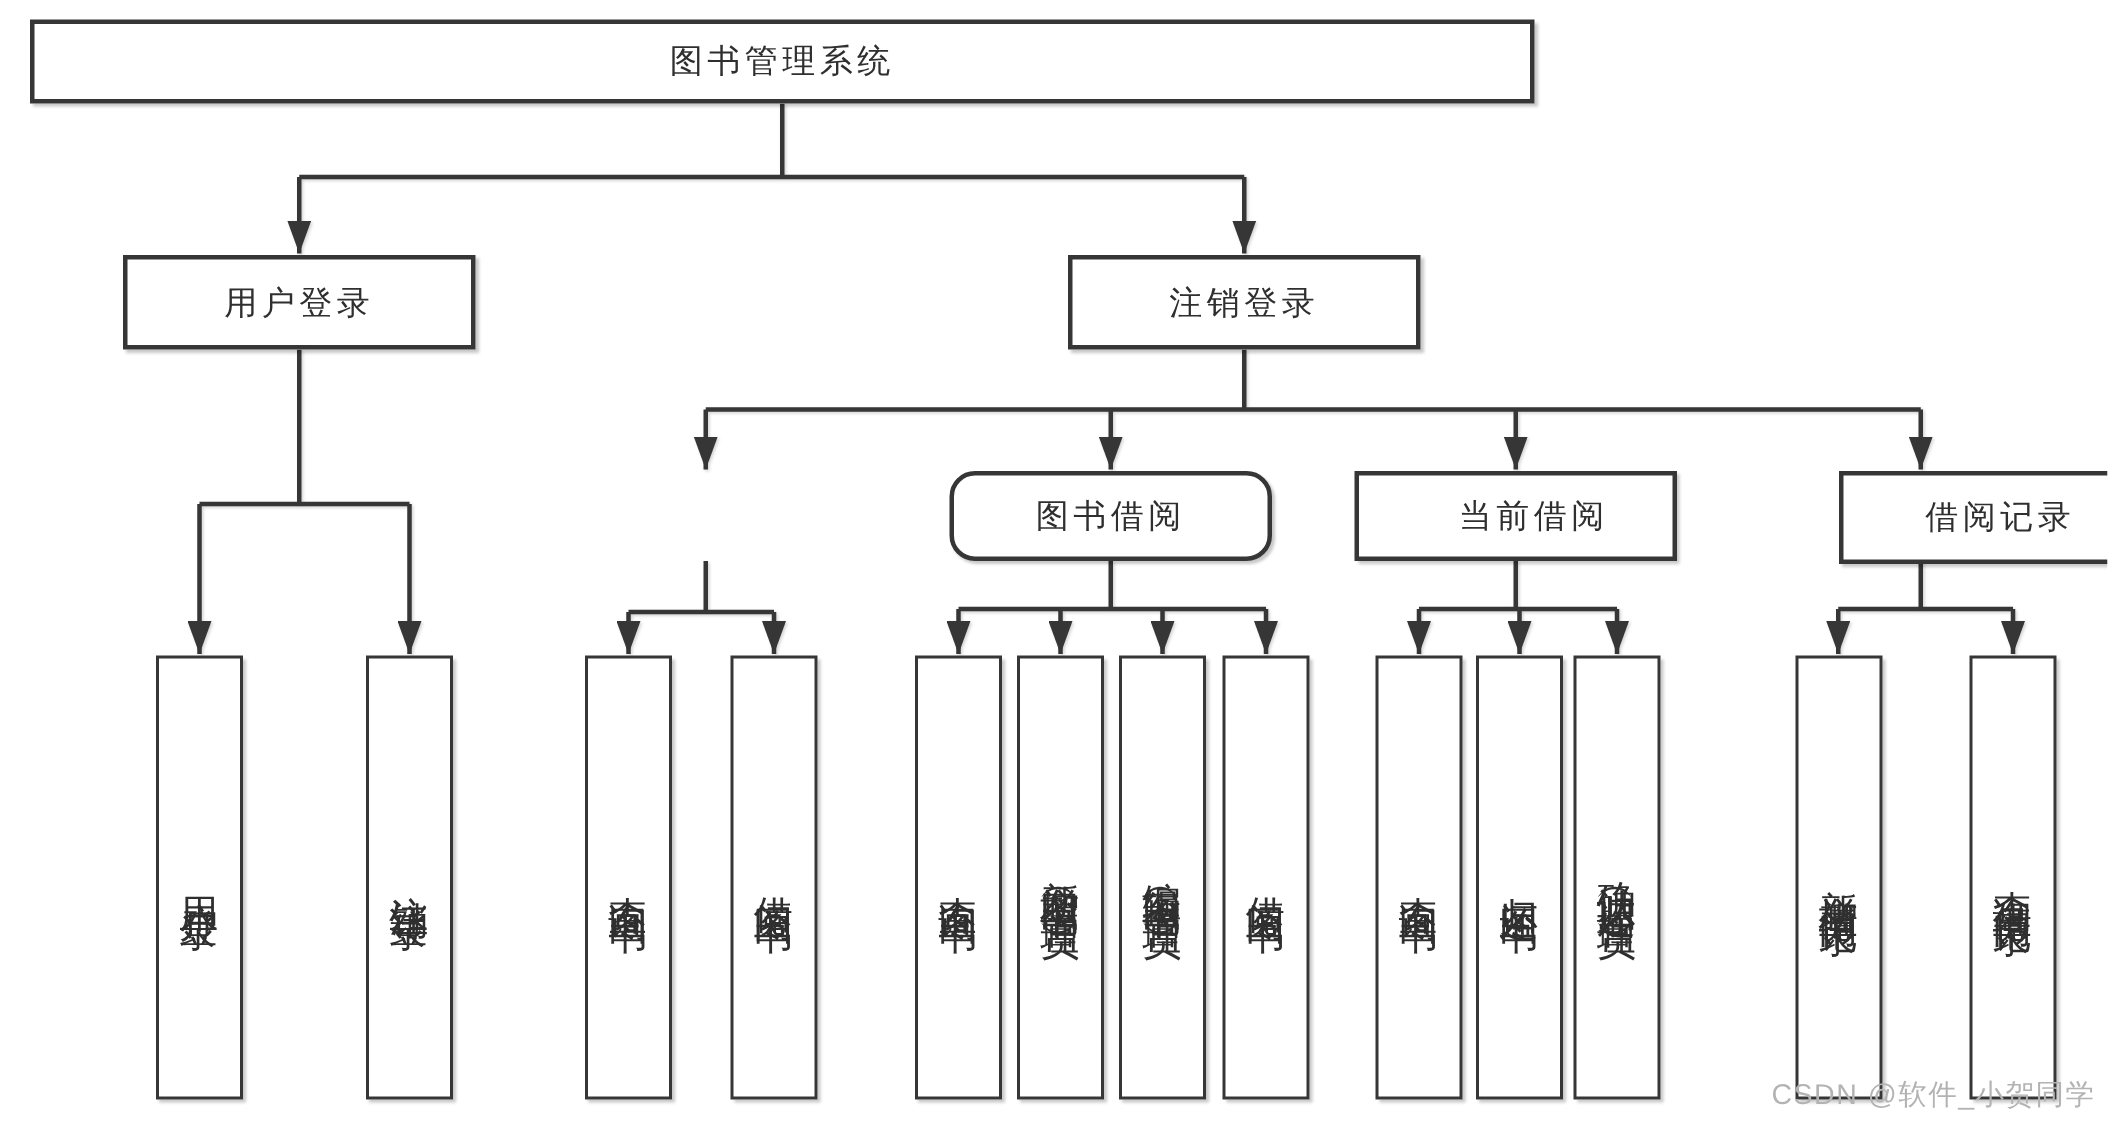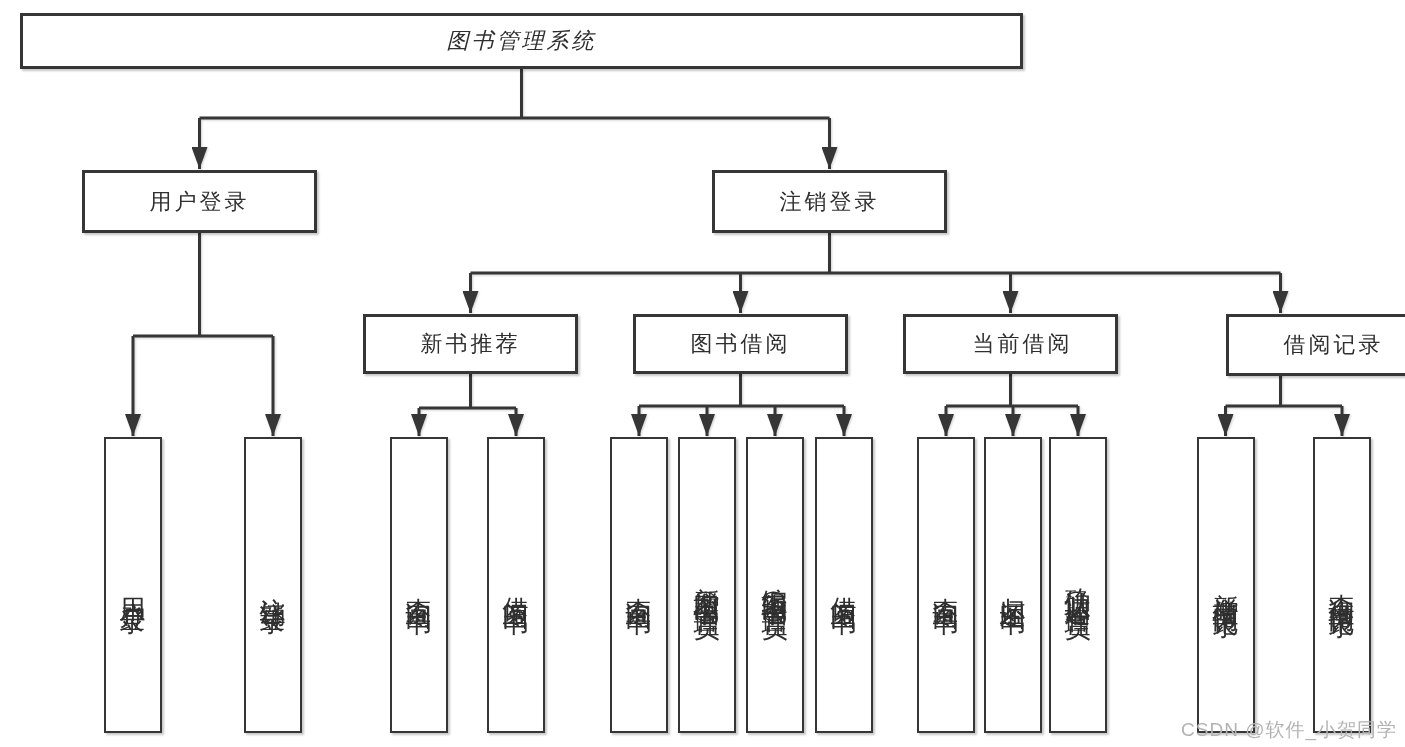--- a/index.html
+++ b/index.html
@@ -45,7 +45,7 @@
     line-height: 1;
   }
   
-  .n-root     { left: 20px;   top: 13px;  width: 1003px; height: 56px; font-style: italic; }
+  .n-root     { left: 20px;   top: 13px;  width: 1003px; height: 56px; }
   
   .n-user     { left: 82px;   top: 170px; width: 235px;  height: 63px; }
   .n-mgmt     { left: 712px;  top: 170px; width: 235px;  height: 63px; }

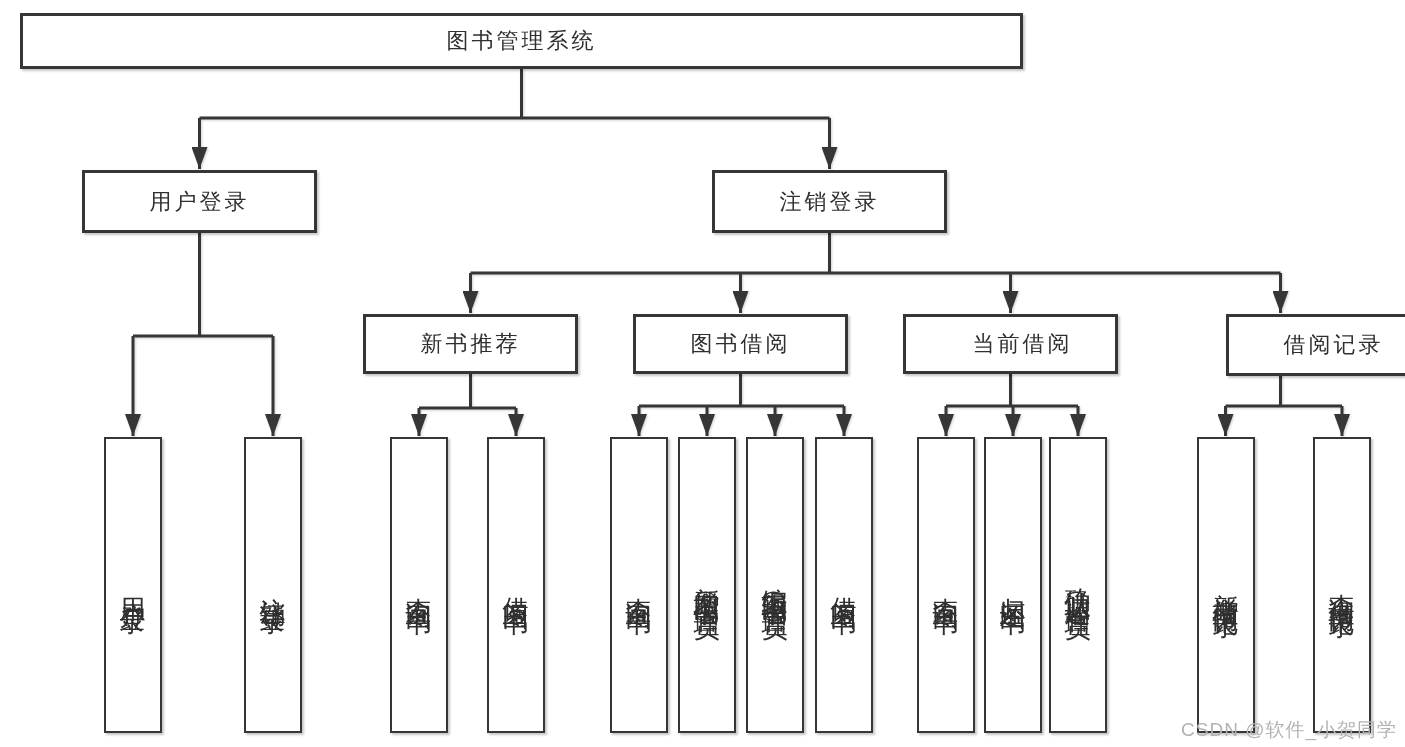--- a/index.html
+++ b/index.html
@@ -132,7 +132,6 @@
   <div class="node n-user">用户登录</div>
   <div class="node n-mgmt">注销登录</div>
 
-  <div class="node n-rec">新书推荐</div>
   <div class="node n-borrow">图书借阅</div>
   <div class="node n-current">当前借阅</div>
   <div class="node n-records">借阅记录</div>

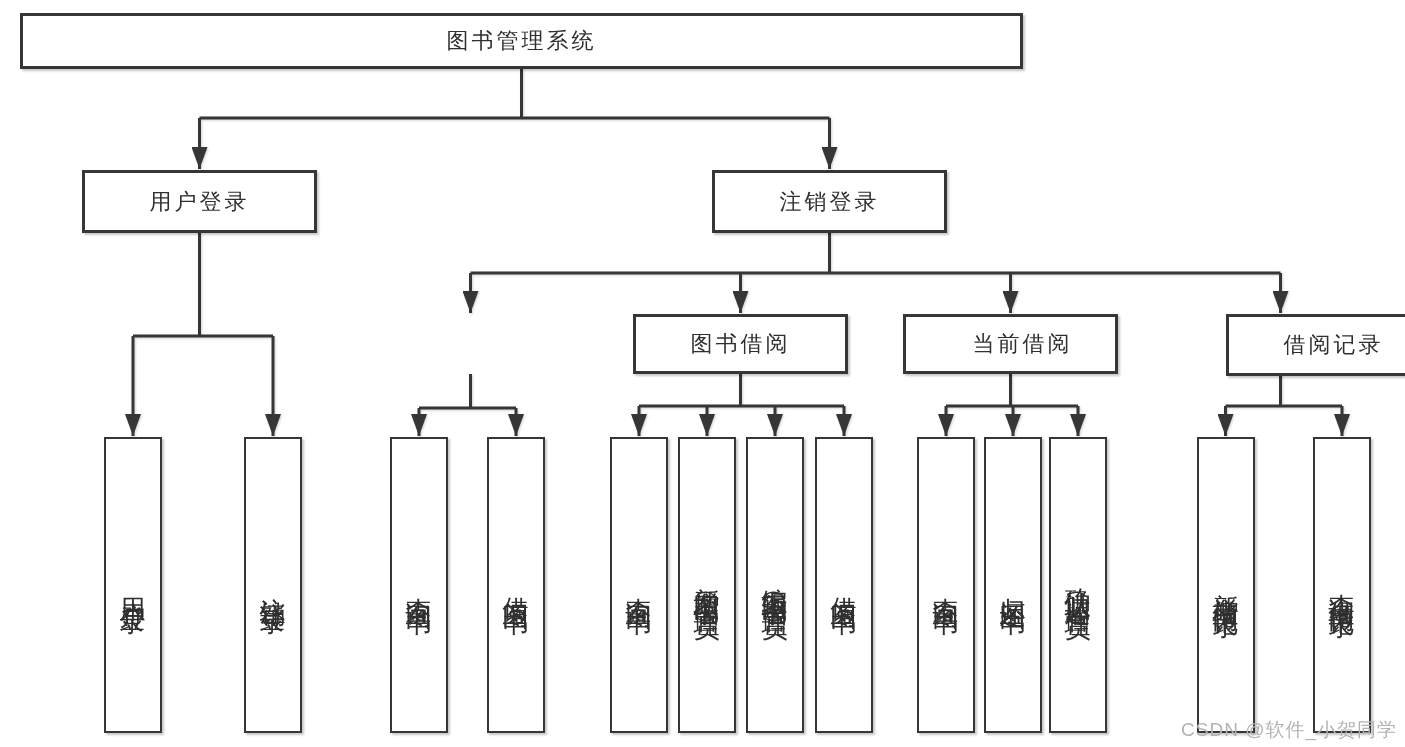--- a/index.html
+++ b/index.html
@@ -51,7 +51,7 @@
   .n-mgmt     { left: 712px;  top: 170px; width: 235px;  height: 63px; }
   
   .n-rec      { left: 363px;  top: 314px; width: 215px;  height: 60px; }
-  .n-borrow   { left: 633px;  top: 314px; width: 215px;  height: 60px; }
+  .n-borrow   { left: 633px;  top: 314px; width: 215px;  height: 60px; border-radius: 17px; }
   .n-current  { left: 903px;  top: 314px; width: 215px;  height: 60px; padding-left: 24px; }
   .n-records  { left: 1226px; top: 314px; width: 215px;  height: 62px; }
   

